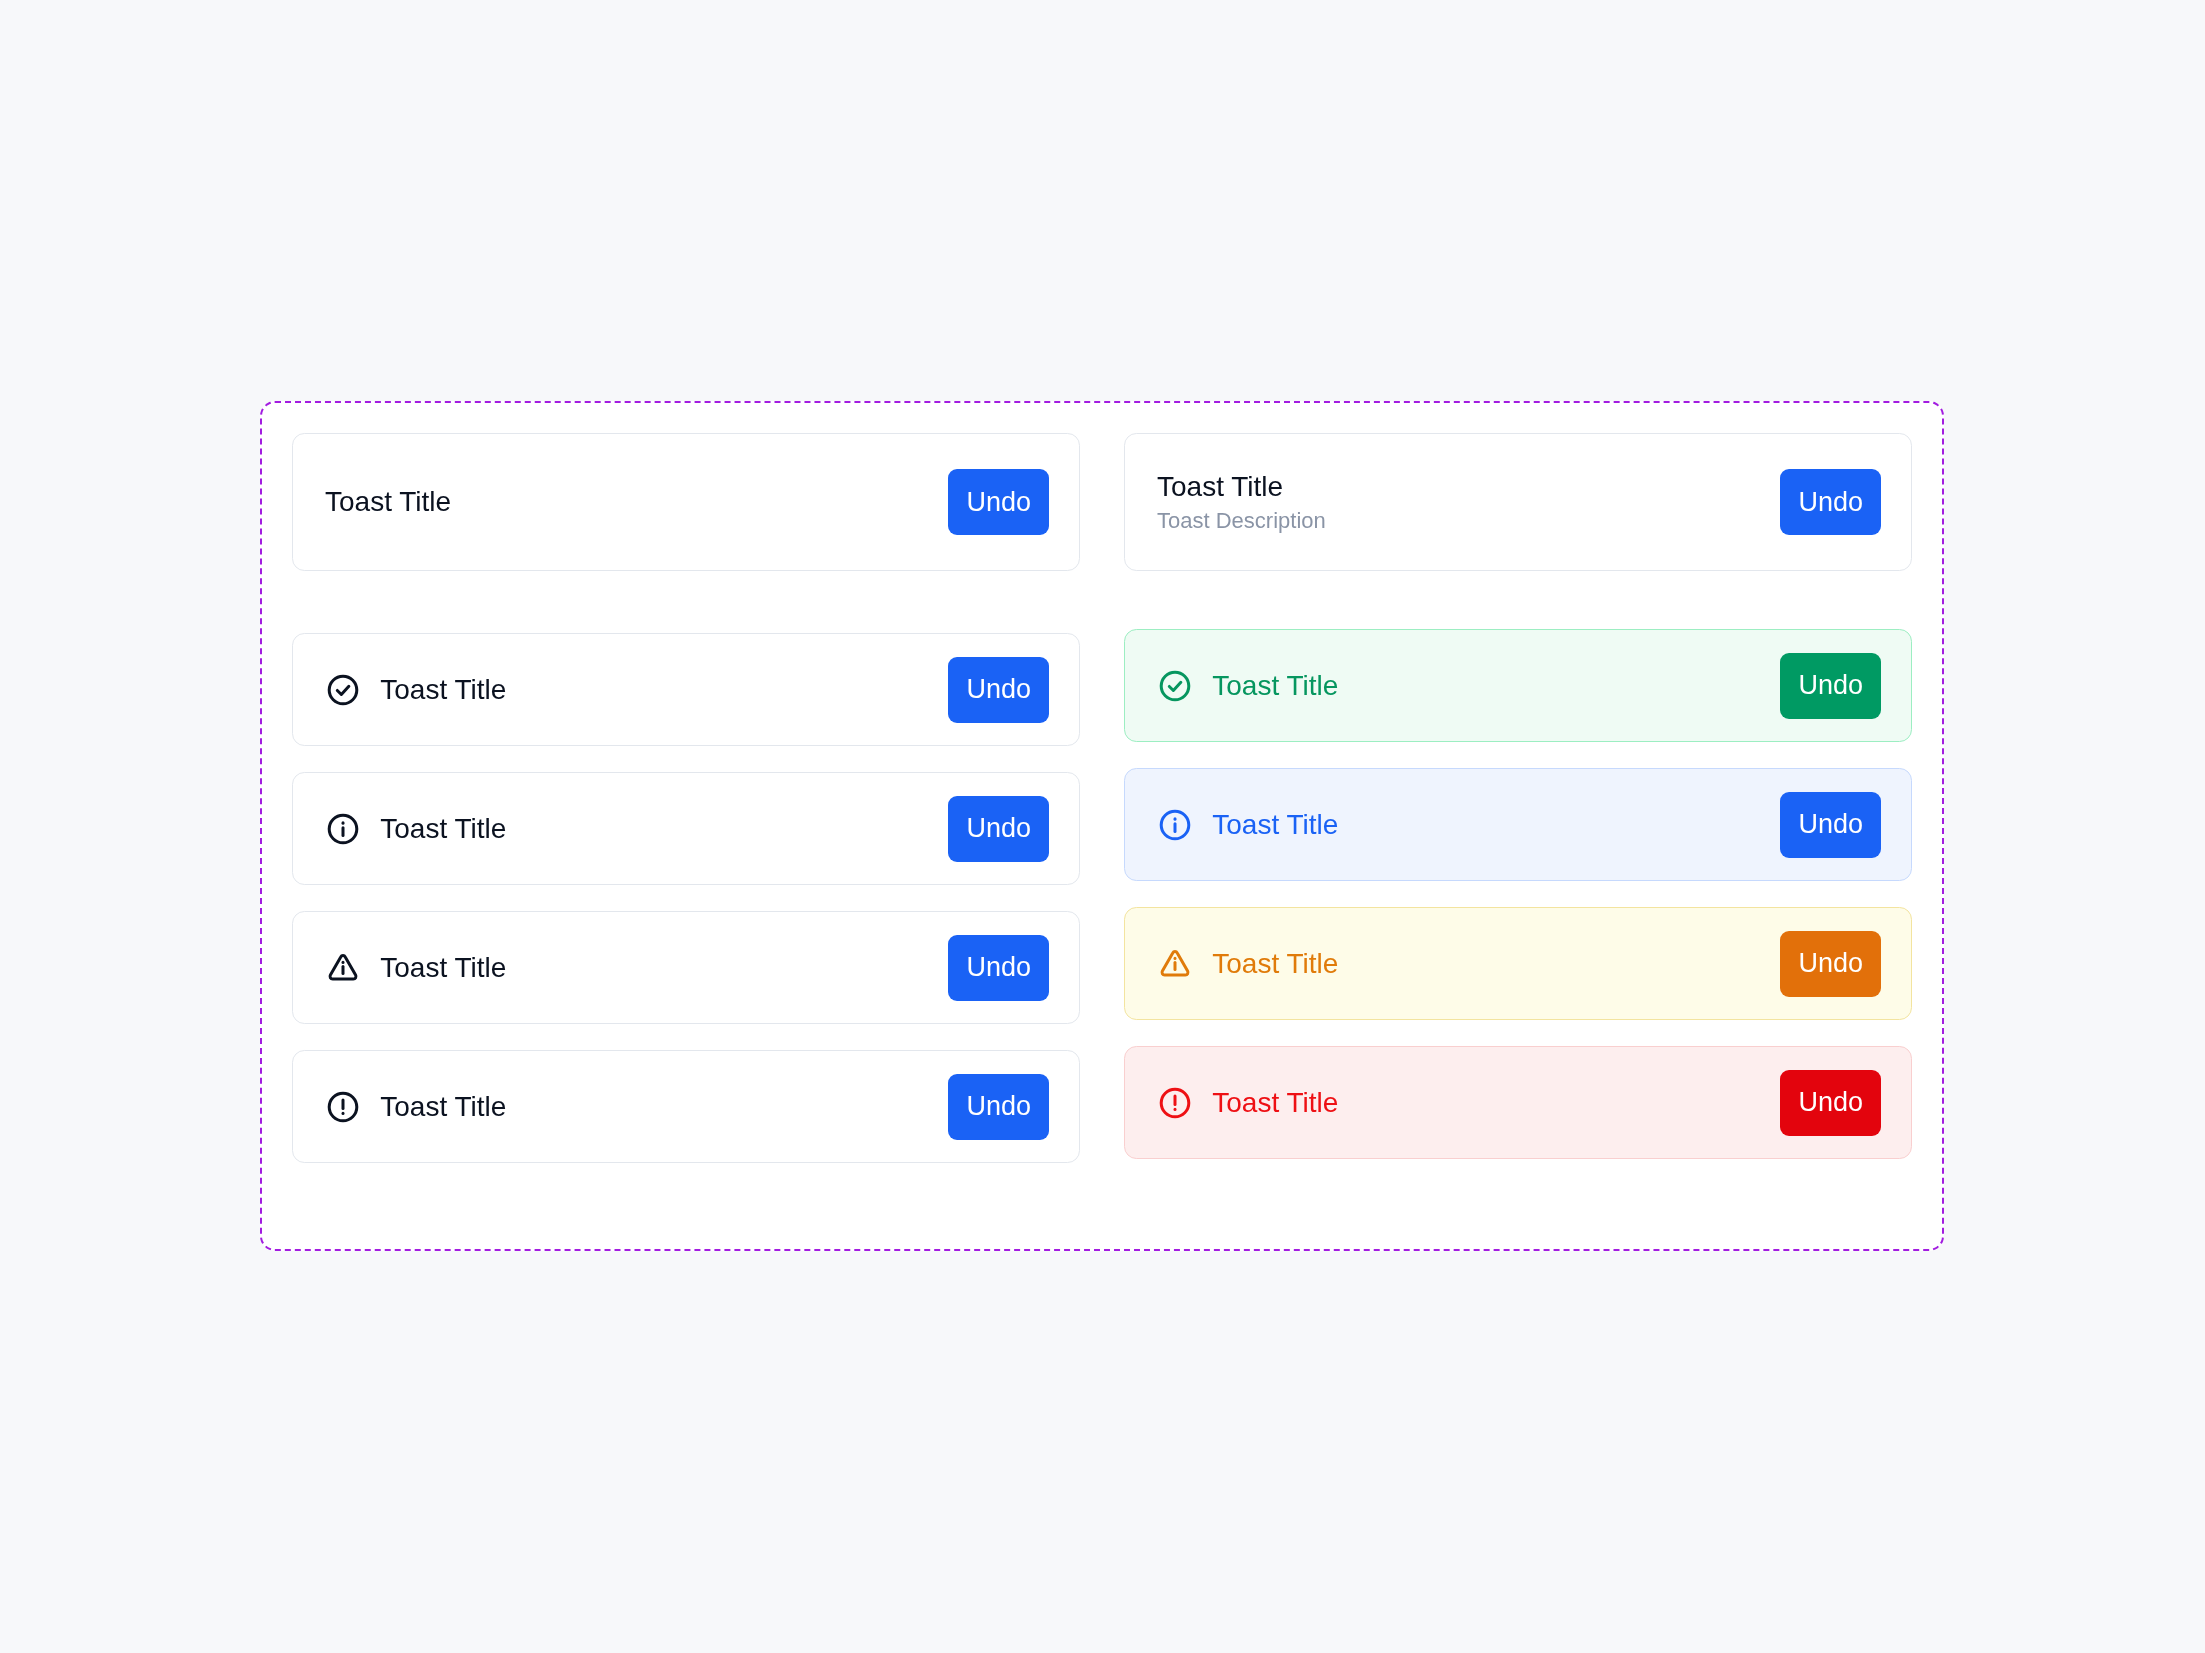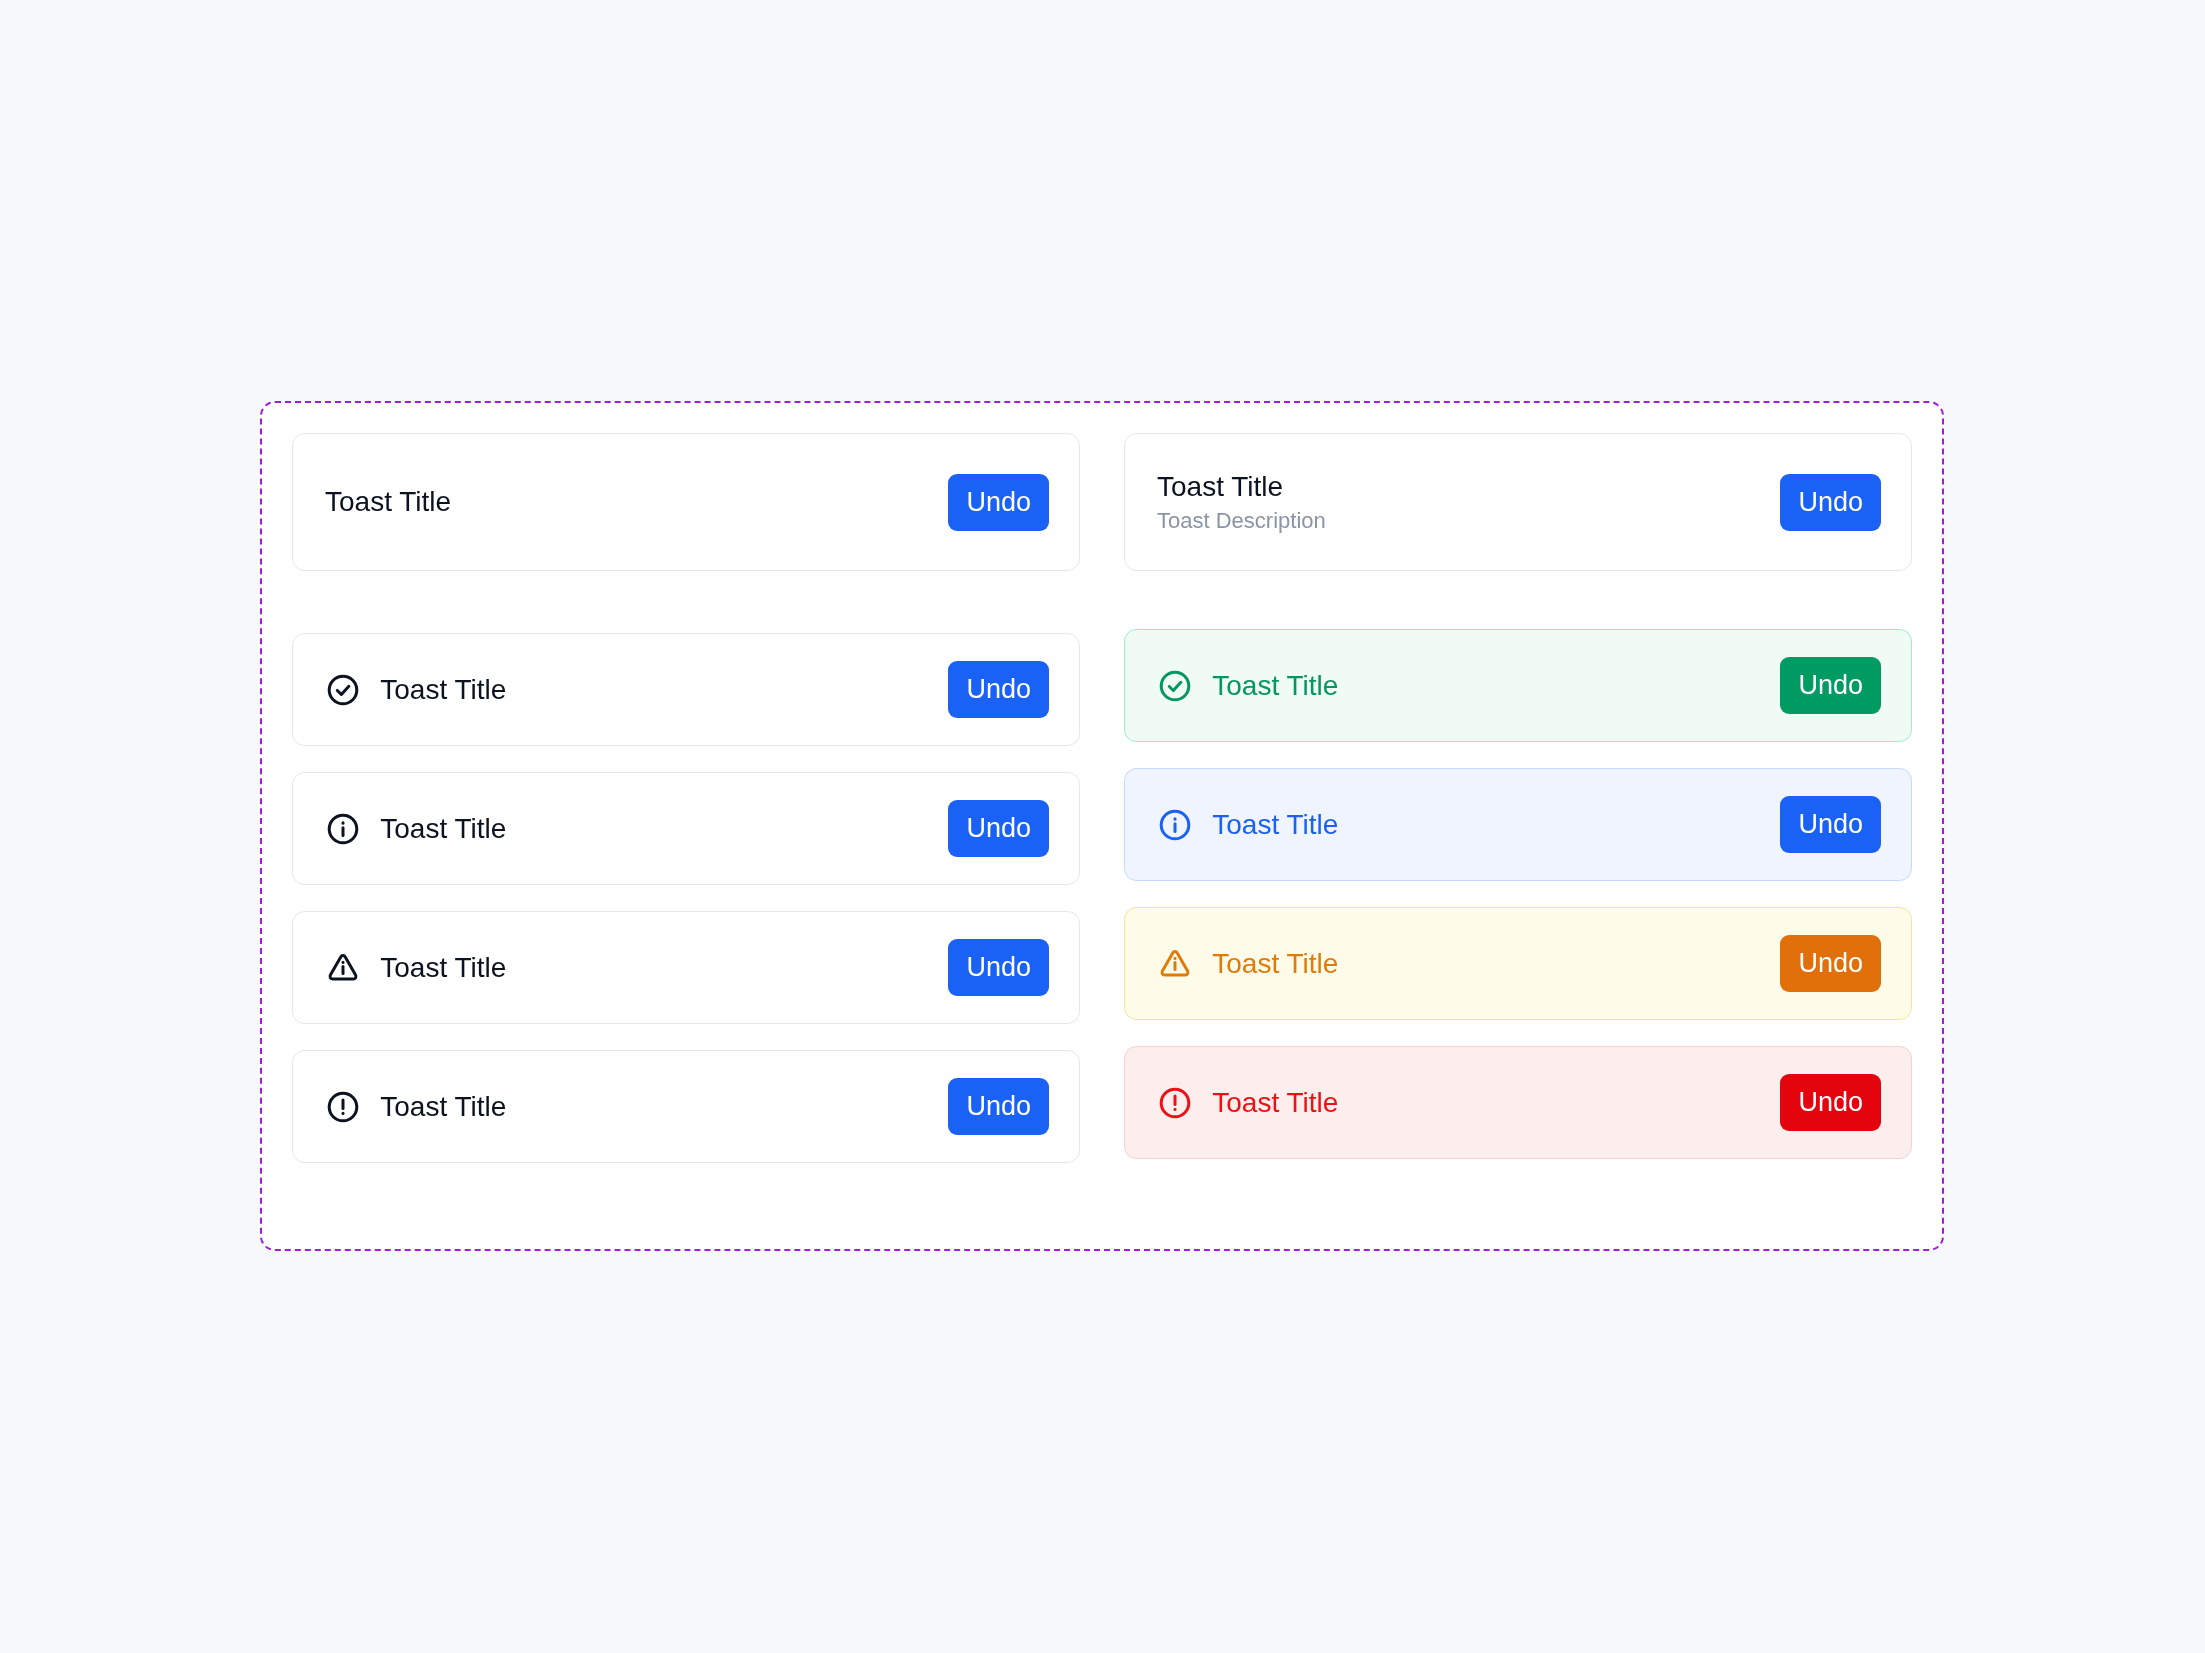--- a/index.html
+++ b/index.html
@@ -107,7 +107,7 @@
     line-height: 1;
     font-weight: 400;
     padding: 0 18px;
-    height: 57px;
+    height: 66px;
     cursor: pointer;
     display: flex;
     align-items: center;

